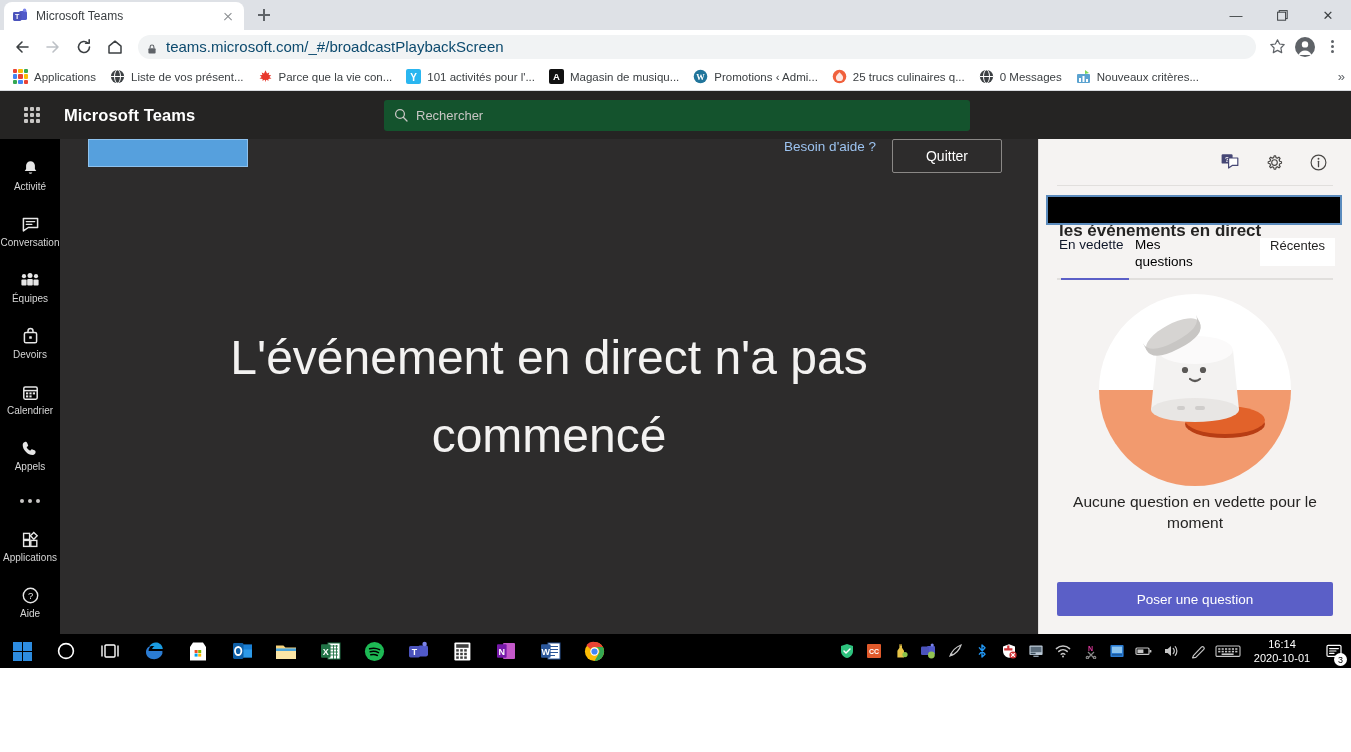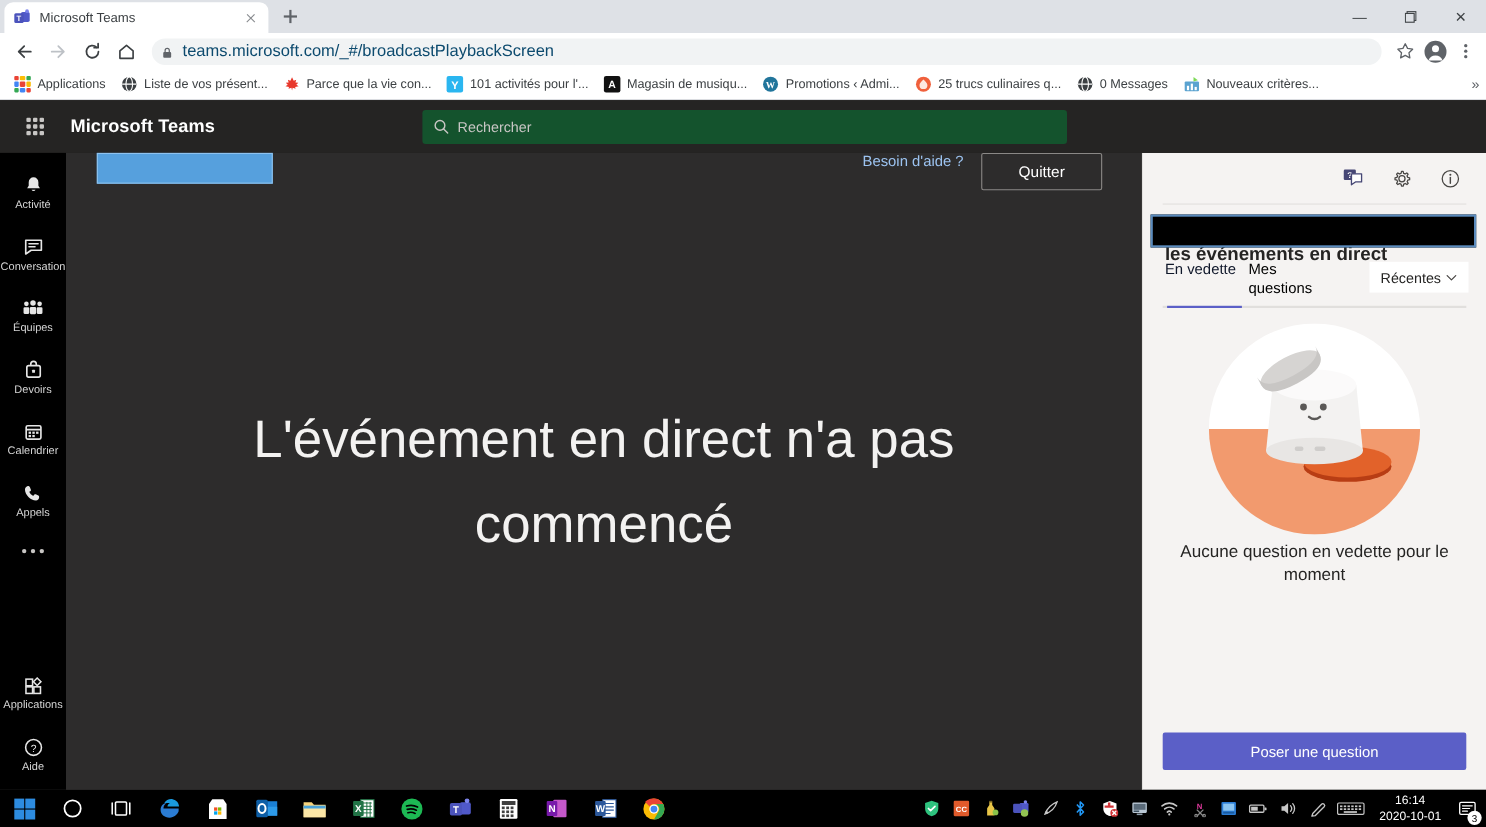--- a/index.html
+++ b/index.html
@@ -9,7 +9,7 @@
     font-family: "Liberation Sans", sans-serif;
     background: #ffffff;
   }
-  #root { width: 1351px; height: 752px; position: relative; display: flex; flex-direction: column; }
+  #root { width: 1351px; height: 668px; position: relative; display: flex; flex-direction: column; }
 
   
   .tabstrip {

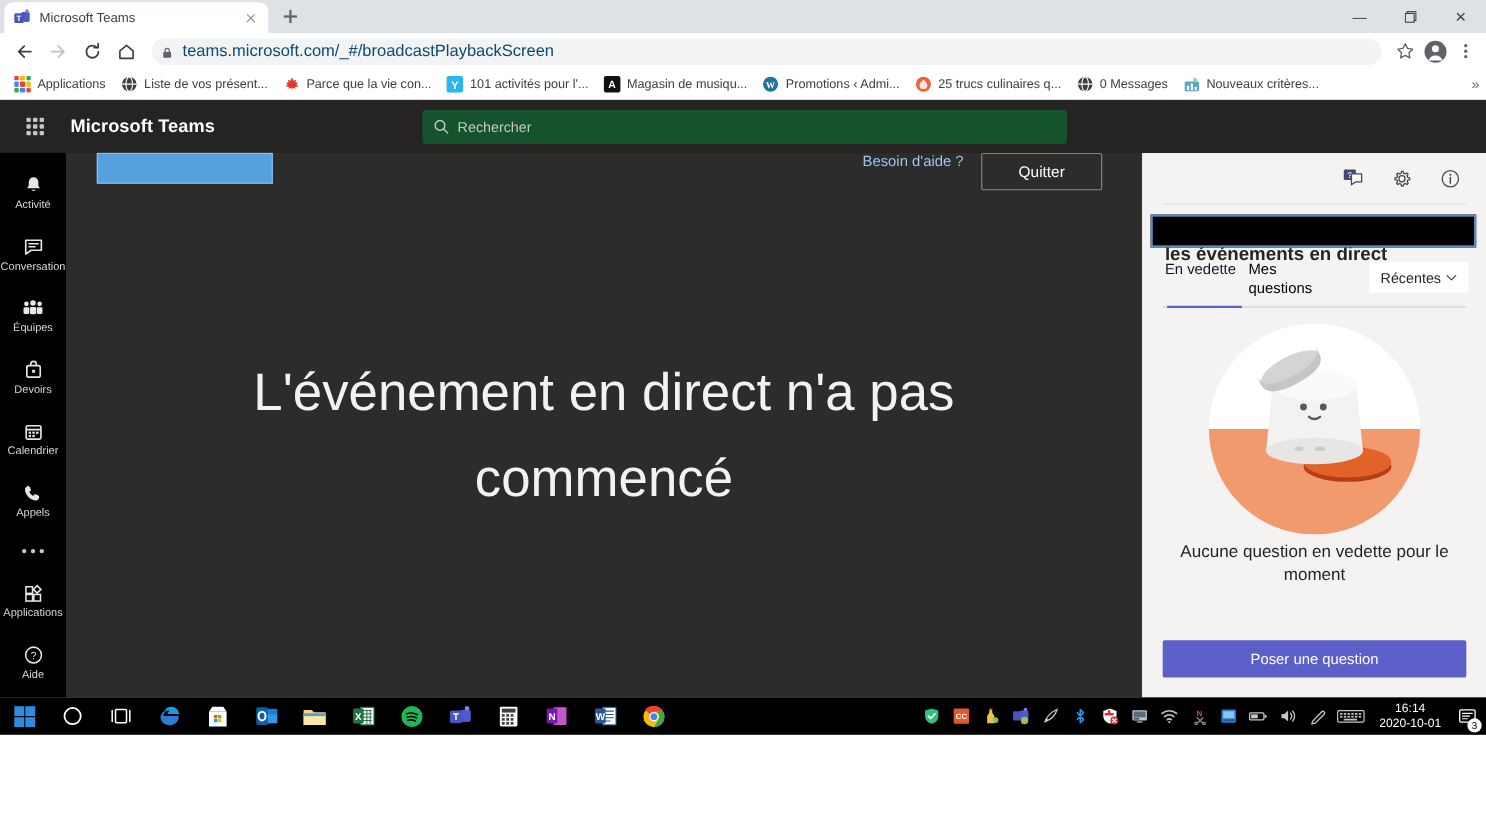--- a/index.html
+++ b/index.html
@@ -149,7 +149,7 @@
   .qa-tab.active { color: #0f172a; }
   .qa-sort {
     margin-left: auto; margin-top: 2px; height: 28px; background: #ffffff;
-    display: flex; align-items: center; gap: 4px; padding: 0 10px; font-size: 13px; color: #252423;
+    display: flex; align-items: center; gap: 17px; padding: 0 10px; font-size: 13px; color: #252423; flex-direction: column;
   }
   .qa-tabline { margin: 0 18px; height: 2px; background: #e1dfdd; position: relative; }
   .qa-tabline i { position: absolute; left: 4px; top: 0; width: 68px; height: 2px; background: #5b5fc7; display: block; }

